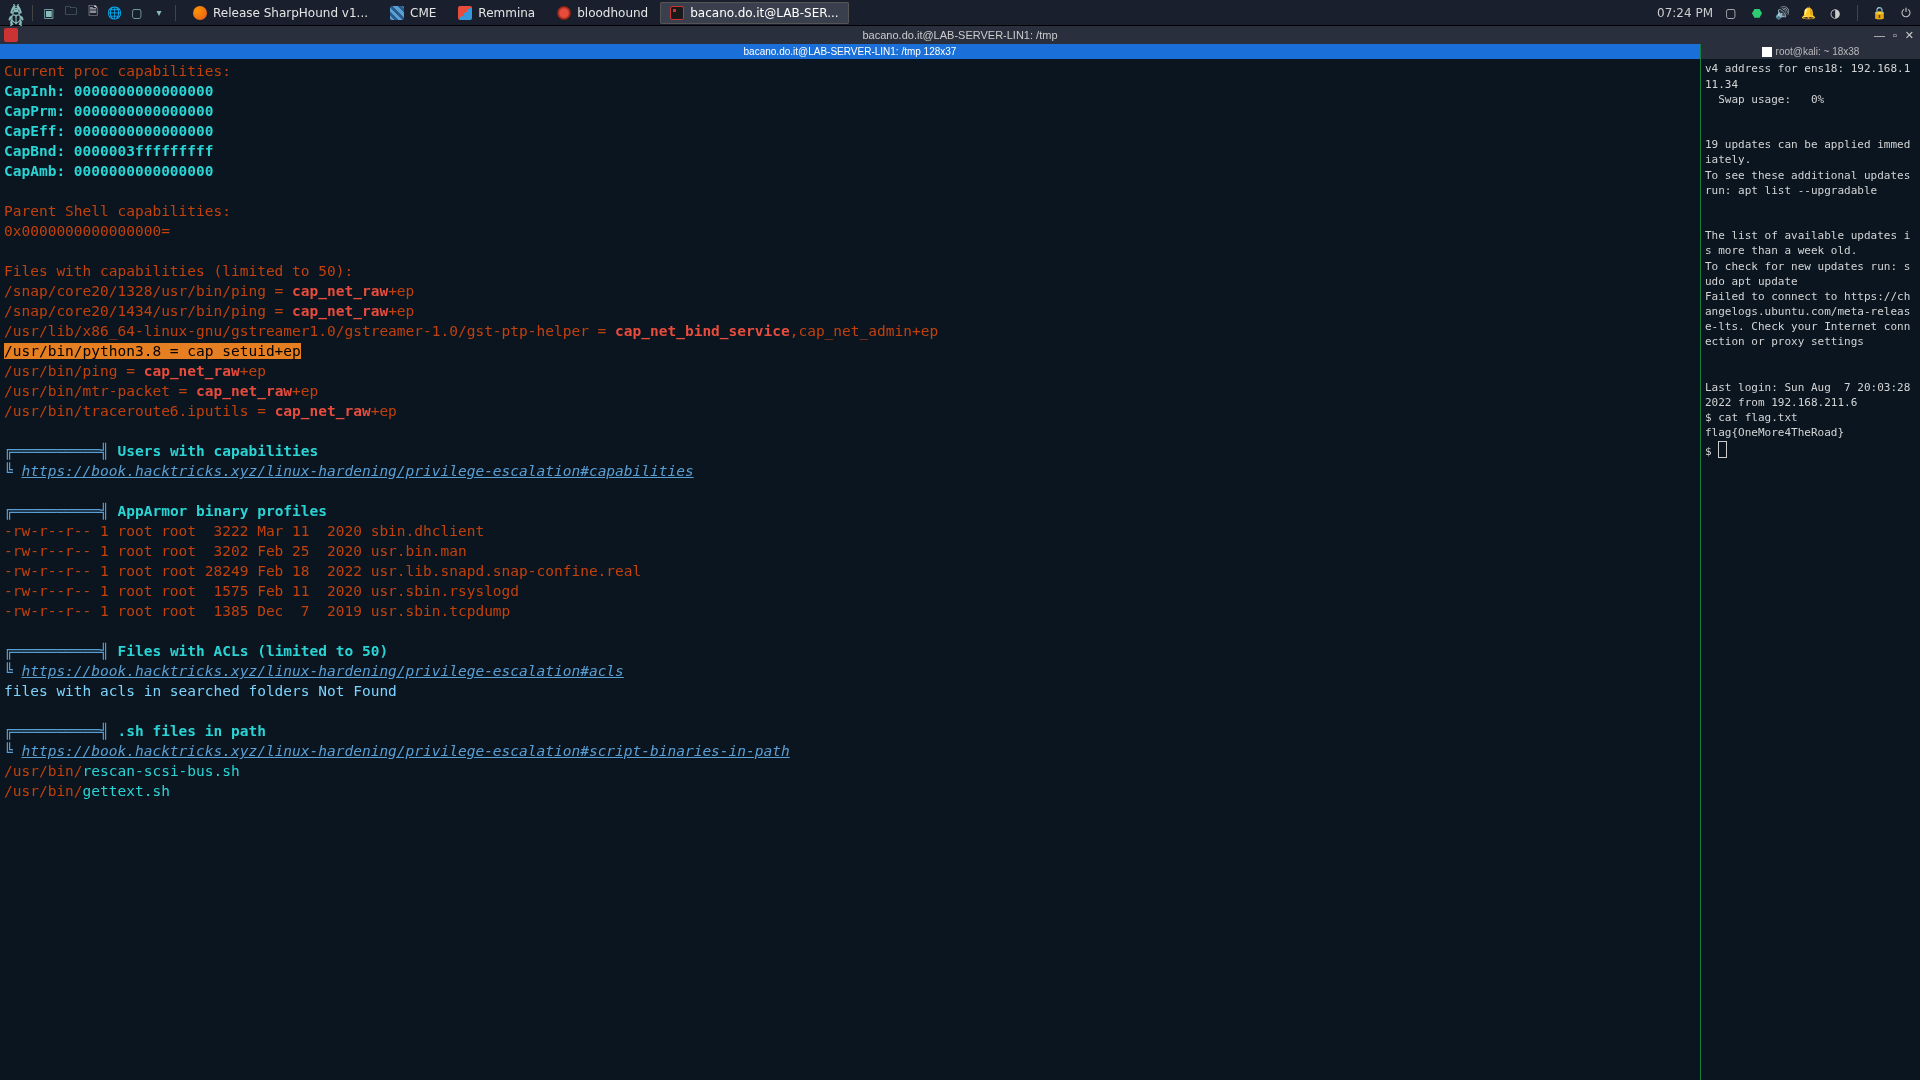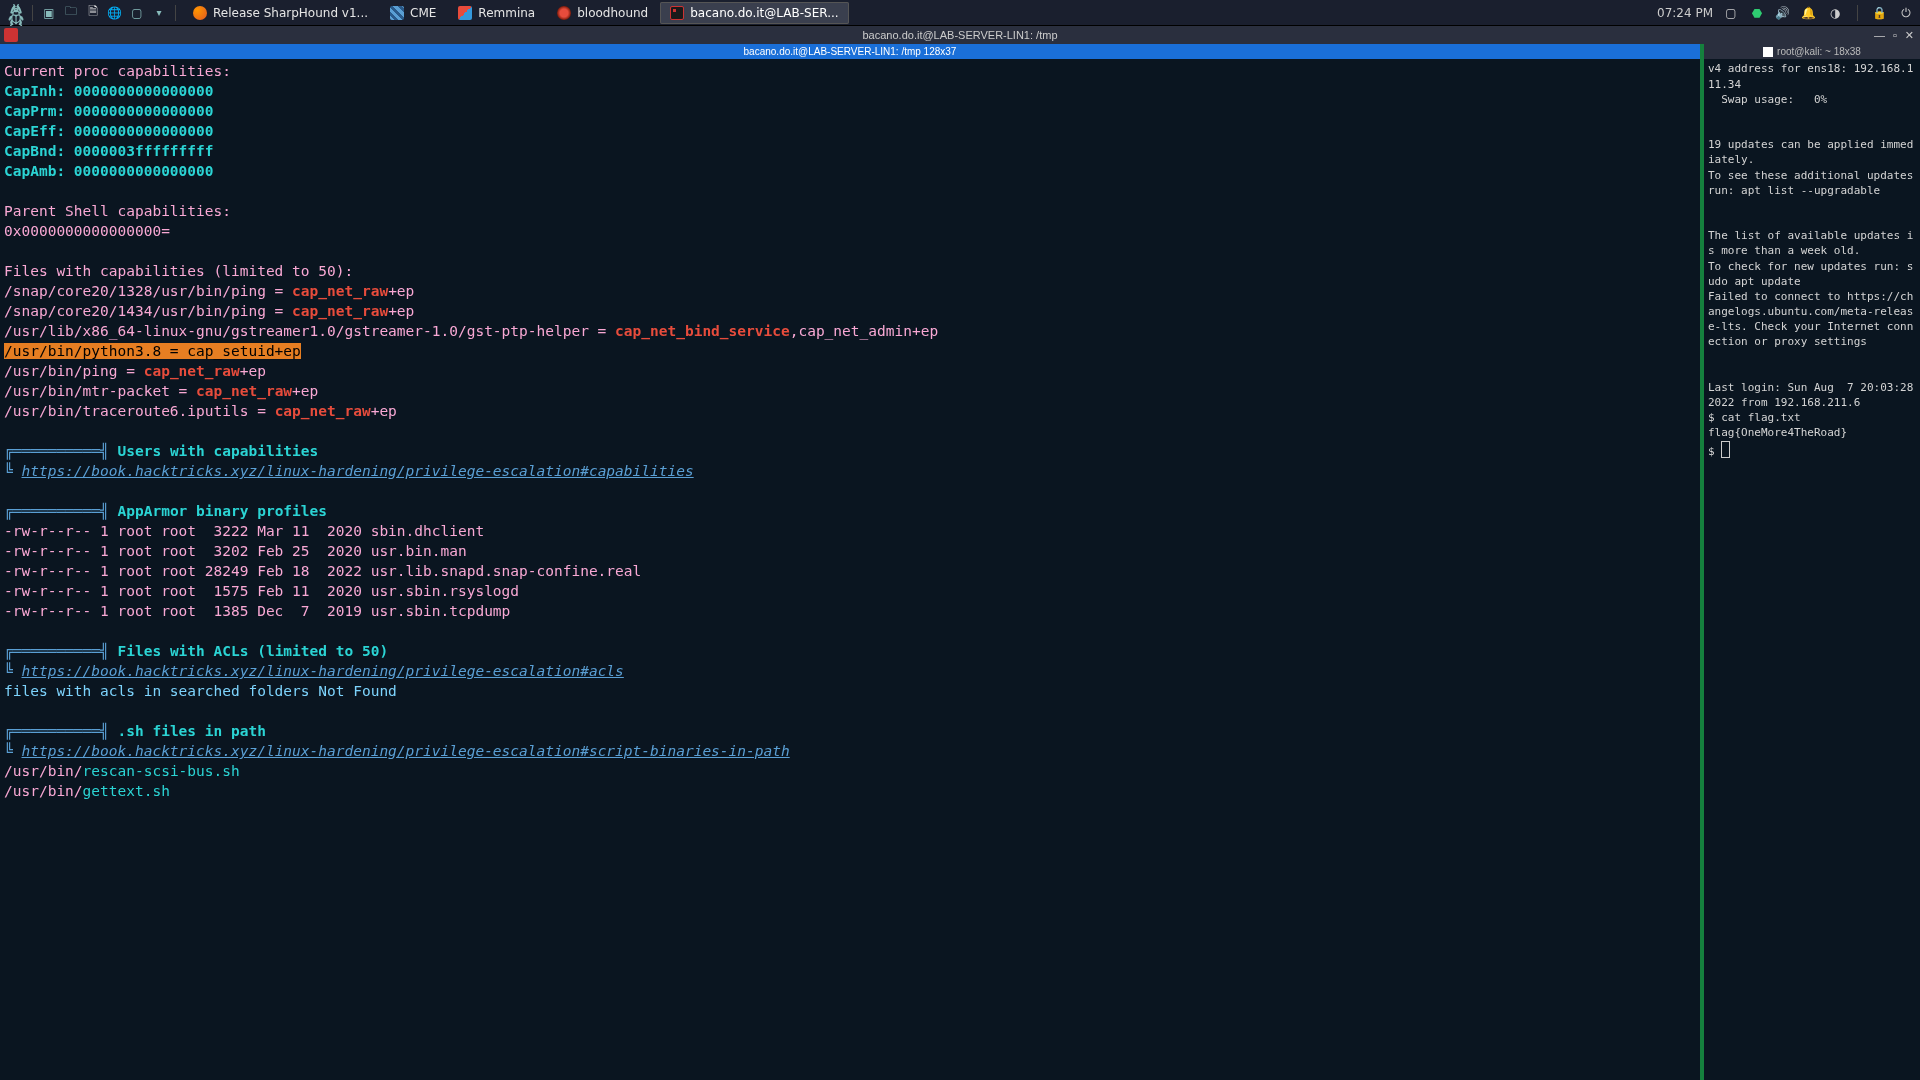--- a/index.html
+++ b/index.html
@@ -23,7 +23,7 @@
 .panes { flex:1; display:flex; }
 .pane { overflow:hidden; }
 .pane.left { flex:1; display:flex; flex-direction:column; }
-.pane.right { width:220px; border-left:4px solid #15803d; display:flex; flex-direction:column; }
+.pane.right { width:220px; border-left:1px solid #15803d; display:flex; flex-direction:column; }
 
 .panetitle { background:#1a6fd8; color:#fff; font-family:sans-serif; font-size:10px; text-align:center; padding:2px 0; white-space:nowrap; overflow:hidden; }
 .panetitle.inactive { background:#2a2f3e; color:#bbb; }

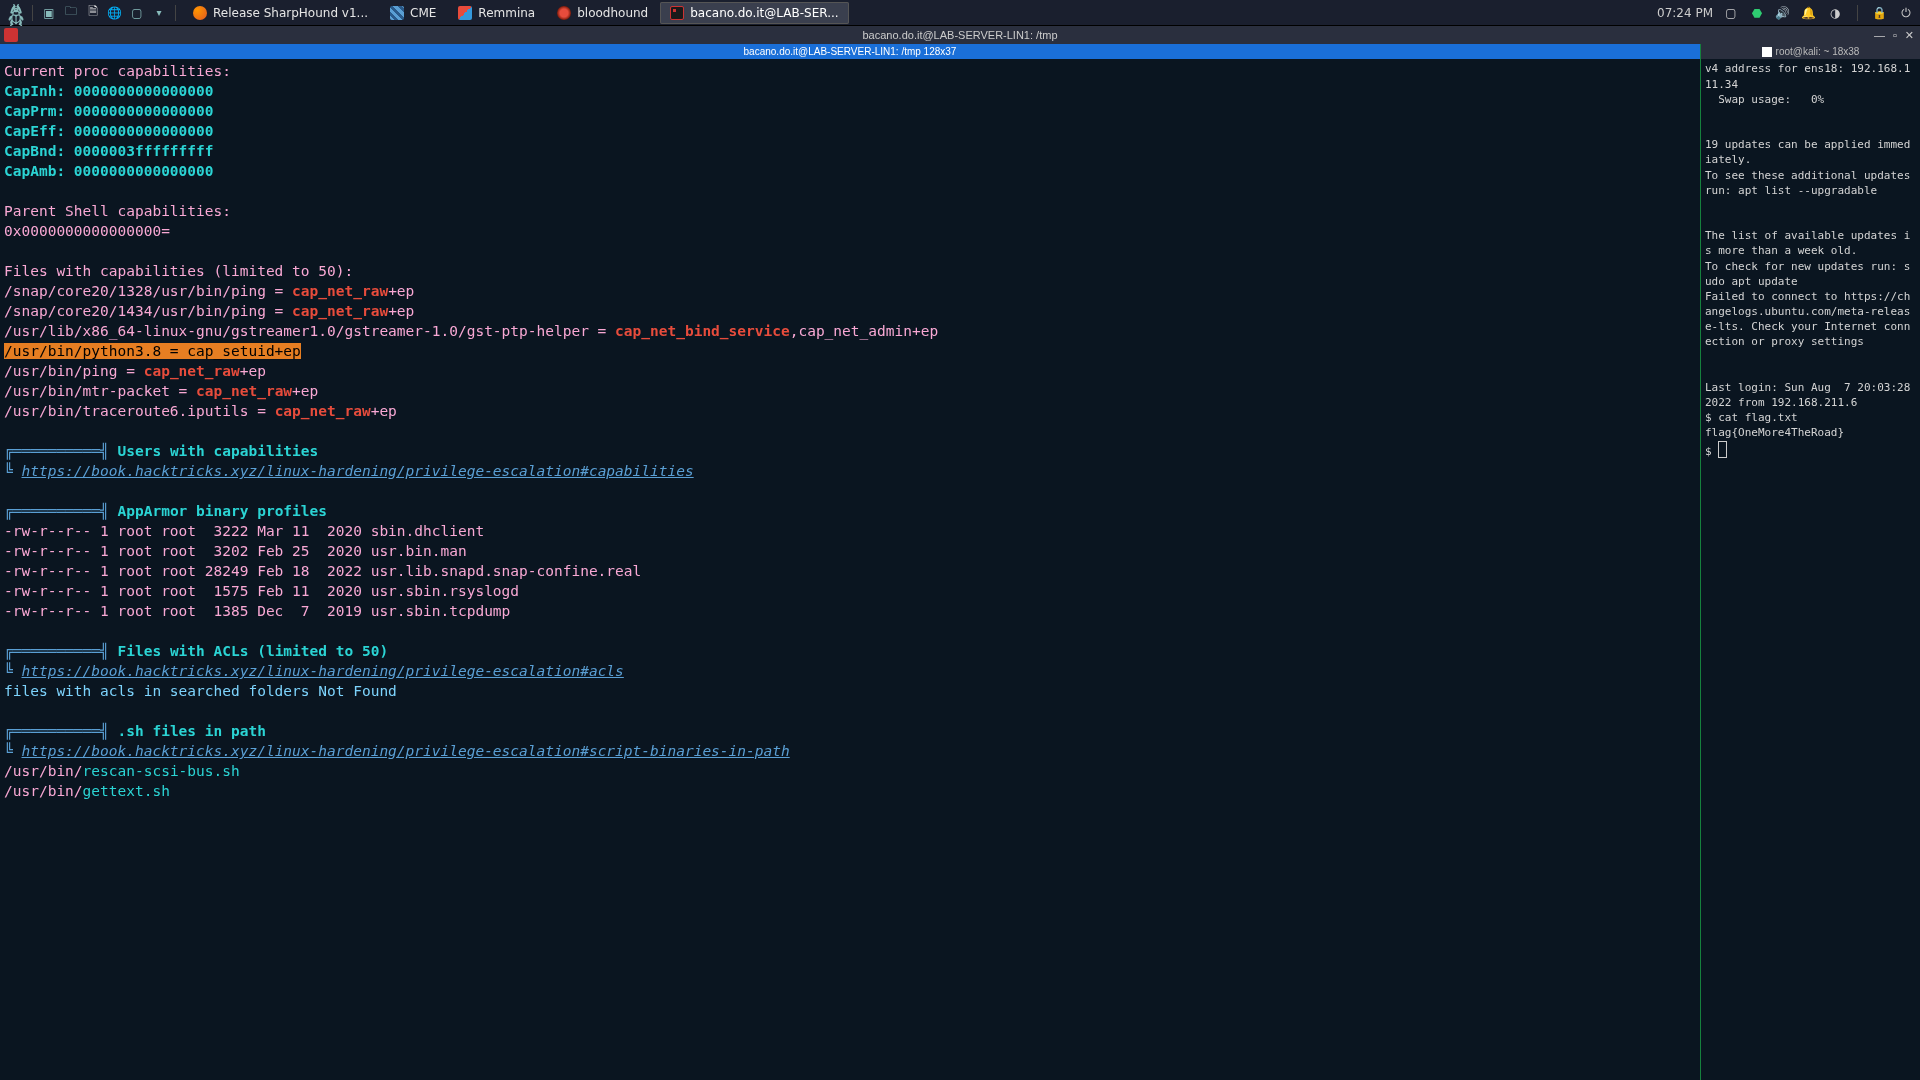--- a/index.html
+++ b/index.html
@@ -32,7 +32,7 @@
 .term { flex:1; padding:2px 4px; line-height:1.38; white-space:pre; overflow:hidden; }
 .term.right { white-space:pre-wrap; word-break:break-all; font-size:11px; }
 
-.white { color:#f9a8d4; }
+.white { color:#c2410c; }
 .cyan  { color:#2bd4d4; }
 .cyan-b { color:#2bd4d4; font-weight:bold; }
 .red-b { color:#e74c3c; font-weight:bold; }

